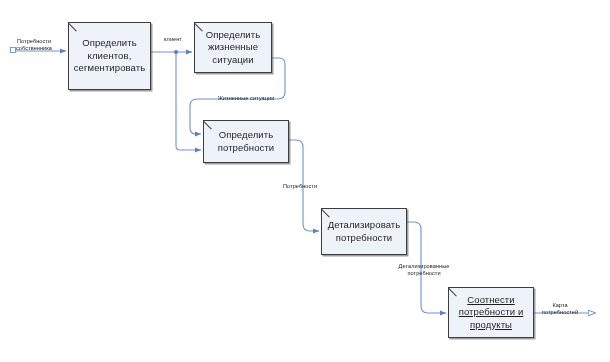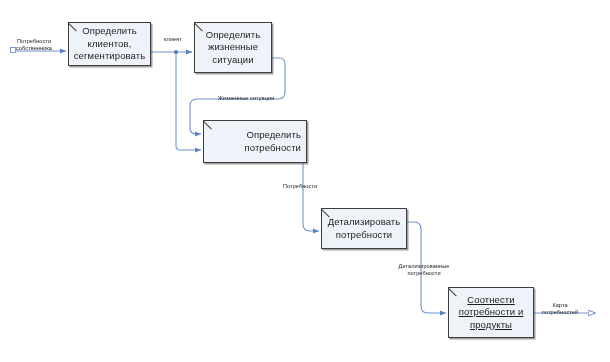--- a/index.html
+++ b/index.html
@@ -110,7 +110,7 @@
     </g>
   </svg>
 
-  <div class="proc-box" style="left:68px; top:22px; width:83px; height:44px;">
+  <div class="proc-box" style="left:68px; top:22px; width:83px; height:68px;">
     <span class="corner-fold"></span>
     <span class="txt">Определить клиентов, сегментировать</span>
   </div>

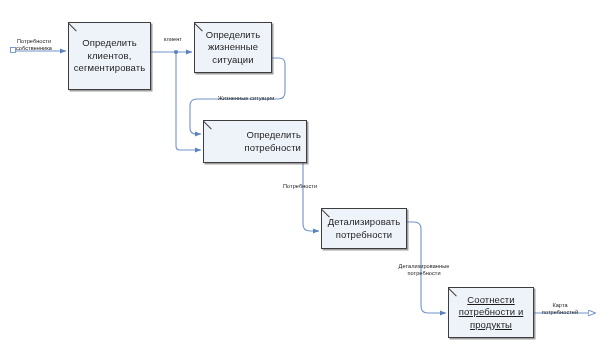--- a/index.html
+++ b/index.html
@@ -120,7 +120,7 @@
     <span class="txt">Определить жизненные ситуации</span>
   </div>
 
-  <div class="proc-box" style="left:203px; top:120px; width:104px; height:43px;text-align:right;">
+  <div class="proc-box" style="left:203px; top:120px; width:86px; height:43px;">
     <span class="corner-fold"></span>
     <span class="txt">Определить потребности</span>
   </div>

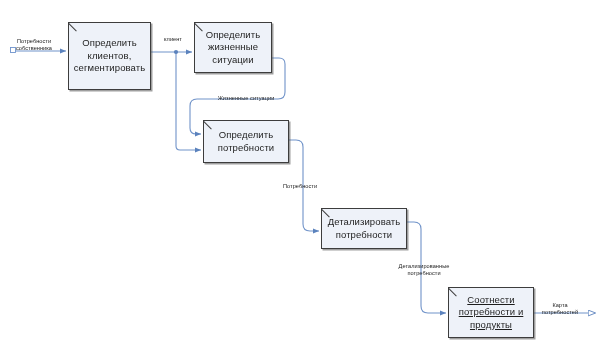--- a/index.html
+++ b/index.html
@@ -125,7 +125,7 @@
     <span class="txt">Определить потребности</span>
   </div>
 
-  <div class="proc-box" style="left:321px; top:208px; width:86px; height:41px;">
+  <div class="proc-box" style="left:321px; top:208px; width:86px; height:47px;">
     <span class="corner-fold"></span>
     <span class="txt">Детализировать потребности</span>
   </div>

